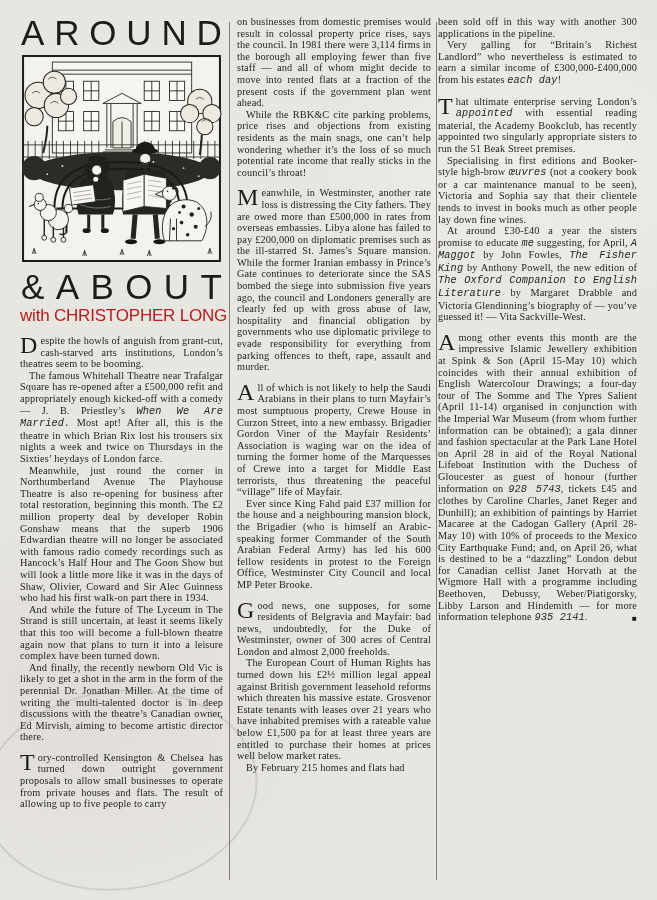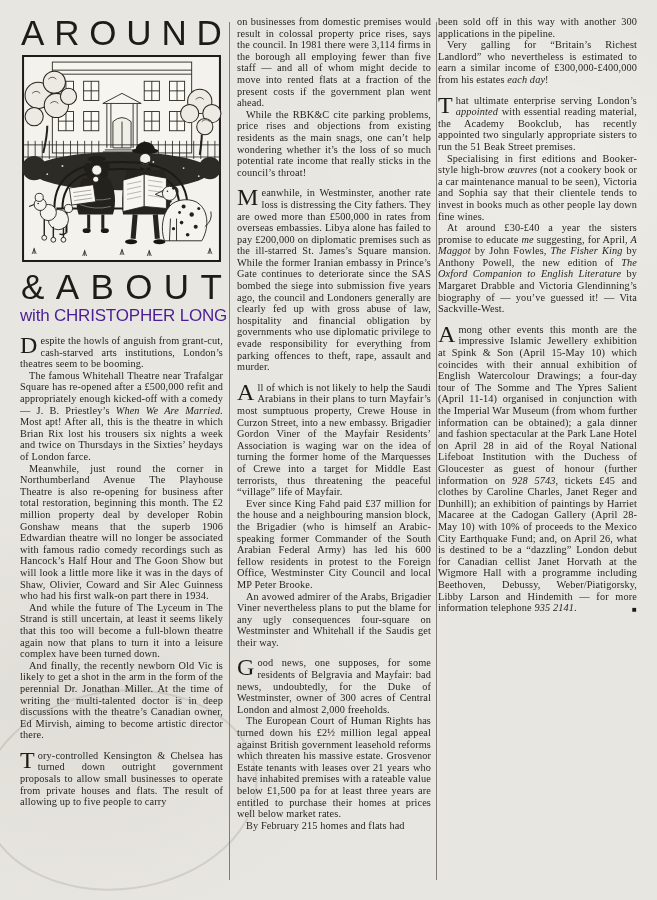--- a/index.html
+++ b/index.html
@@ -18,7 +18,7 @@
   .para.section{margin-top:9px;}
   .dropcap{float:left;font-size:24px;line-height:19.5px;padding:1px 3px 0 0;color:#1d1c18;}
   .endmark{float:right;font-size:8px;line-height:11px;margin-top:2px;color:#1c1b18;}
-  i{font-style:italic;}
+  i{font-style:italic;font-family:Liberation Mono, monospace;}
 
   #col-left{left:20px;width:203px;}
   #col-mid{left:237px;width:194px;height:874px;}

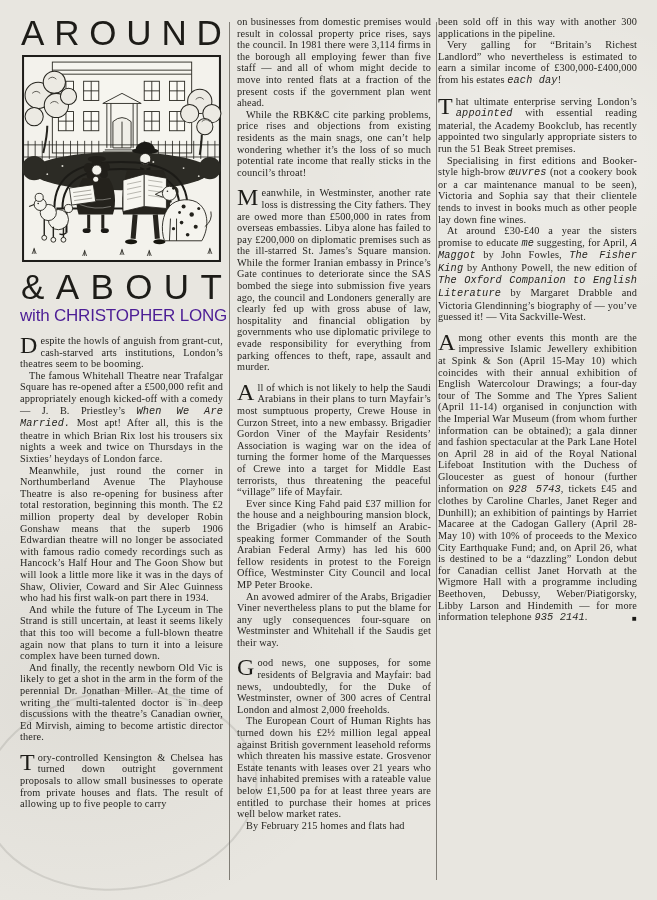--- a/index.html
+++ b/index.html
@@ -34,7 +34,7 @@
   #title2{margin-top:8px;}
   .illustration-frame{margin-top:6px;width:203px;height:207px;}
   .illustration-frame svg{display:block;width:203px;height:207px;}
-  .masthead-byline{font-family:"Liberation Sans",sans-serif;font-size:17px;color:#4c1d95;
+  .masthead-byline{font-family:"Liberation Sans",sans-serif;font-size:17px;color:#b91c1c;
     text-align:center;margin-top:6px;white-space:nowrap;letter-spacing:-0.2px;}
   .colflow{margin-top:14px;}
 

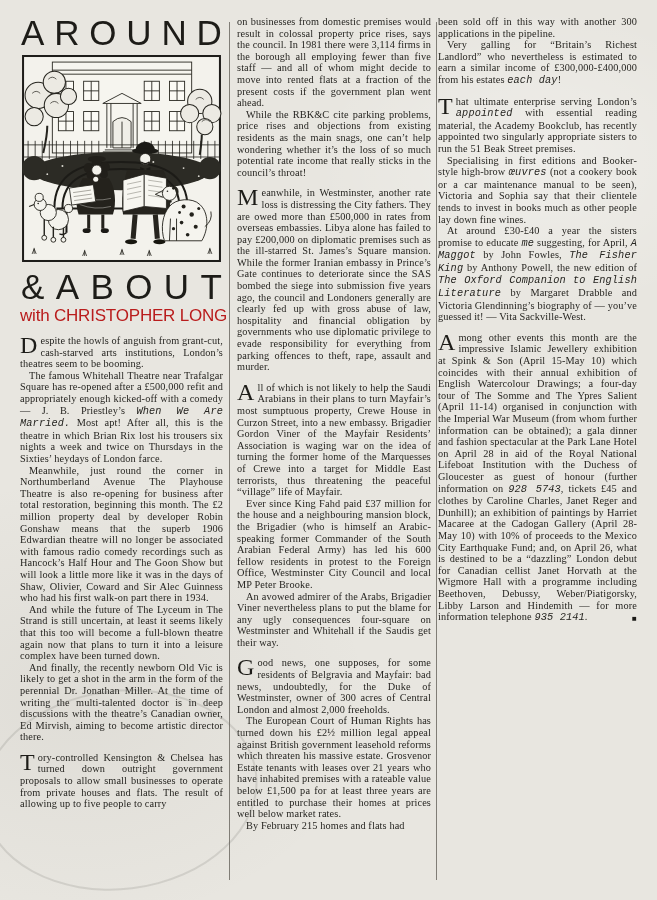--- a/index.html
+++ b/index.html
@@ -260,7 +260,6 @@
     <p class="para section"><span class="dropcap">M</span><span>eanwhile, in Westminster, another rate loss is distressing the City fathers. They are owed more than £500,000 in rates from overseas embassies. Libya alone has failed to pay £200,000 on diplomatic premises such as the ill-starred St. James’s Square mansion. While the former Iranian embassy in Prince’s Gate continues to deteriorate since the SAS bombed the siege into submission five years ago, the council and Londoners generally are clearly fed up with gross abuse of law, hospitality and financial obligation by governments who use diplomatic privilege to evade responsibility for everything from parking offences to theft, rape, assault and murder.</span></p>
     <p class="para section"><span class="dropcap">A</span><span>ll of which is not likely to help the Saudi Arabians in their plans to turn Mayfair’s most sumptuous property, Crewe House in Curzon Street, into a new embassy. Brigadier Gordon Viner of the Mayfair Residents’ Association is waging war on the idea of turning the former home of the Marquesses of Crewe into a target for Middle East terrorists, thus threatening the peaceful “village” life of Mayfair.</span></p>
     <p class="para indent"><span>Ever since King Fahd paid £37 million for the house and a neighbouring mansion block, the Brigadier (who is himself an Arabic-speaking former Commander of the South Arabian Federal Army) has led his 600 fellow residents in protest to the Foreign Office, Westminster City Council and local MP Peter Brooke.</span></p>
-    <p class="para indent"><span>An avowed admirer of the Arabs, Brigadier Viner nevertheless plans to put the blame for any ugly consequences four-square on Westminster and Whitehall if the Saudis get their way.</span></p>
     <p class="para section"><span class="dropcap">G</span><span>ood news, one supposes, for some residents of Belgravia and Mayfair: bad news, undoubtedly, for the Duke of Westminster, owner of 300 acres of Central London and almost 2,000 freeholds.</span></p>
     <p class="para indent"><span>The European Court of Human Rights has turned down his £2½ million legal appeal against British government leasehold reforms which threaten his massive estate. Grosvenor Estate tenants with leases over 21 years who have inhabited premises with a rateable value below £1,500 pa for at least three years are entitled to purchase their homes at prices well below market rates.</span></p>
     <p class="para indent"><span>By February 215 homes and flats had</span></p>

